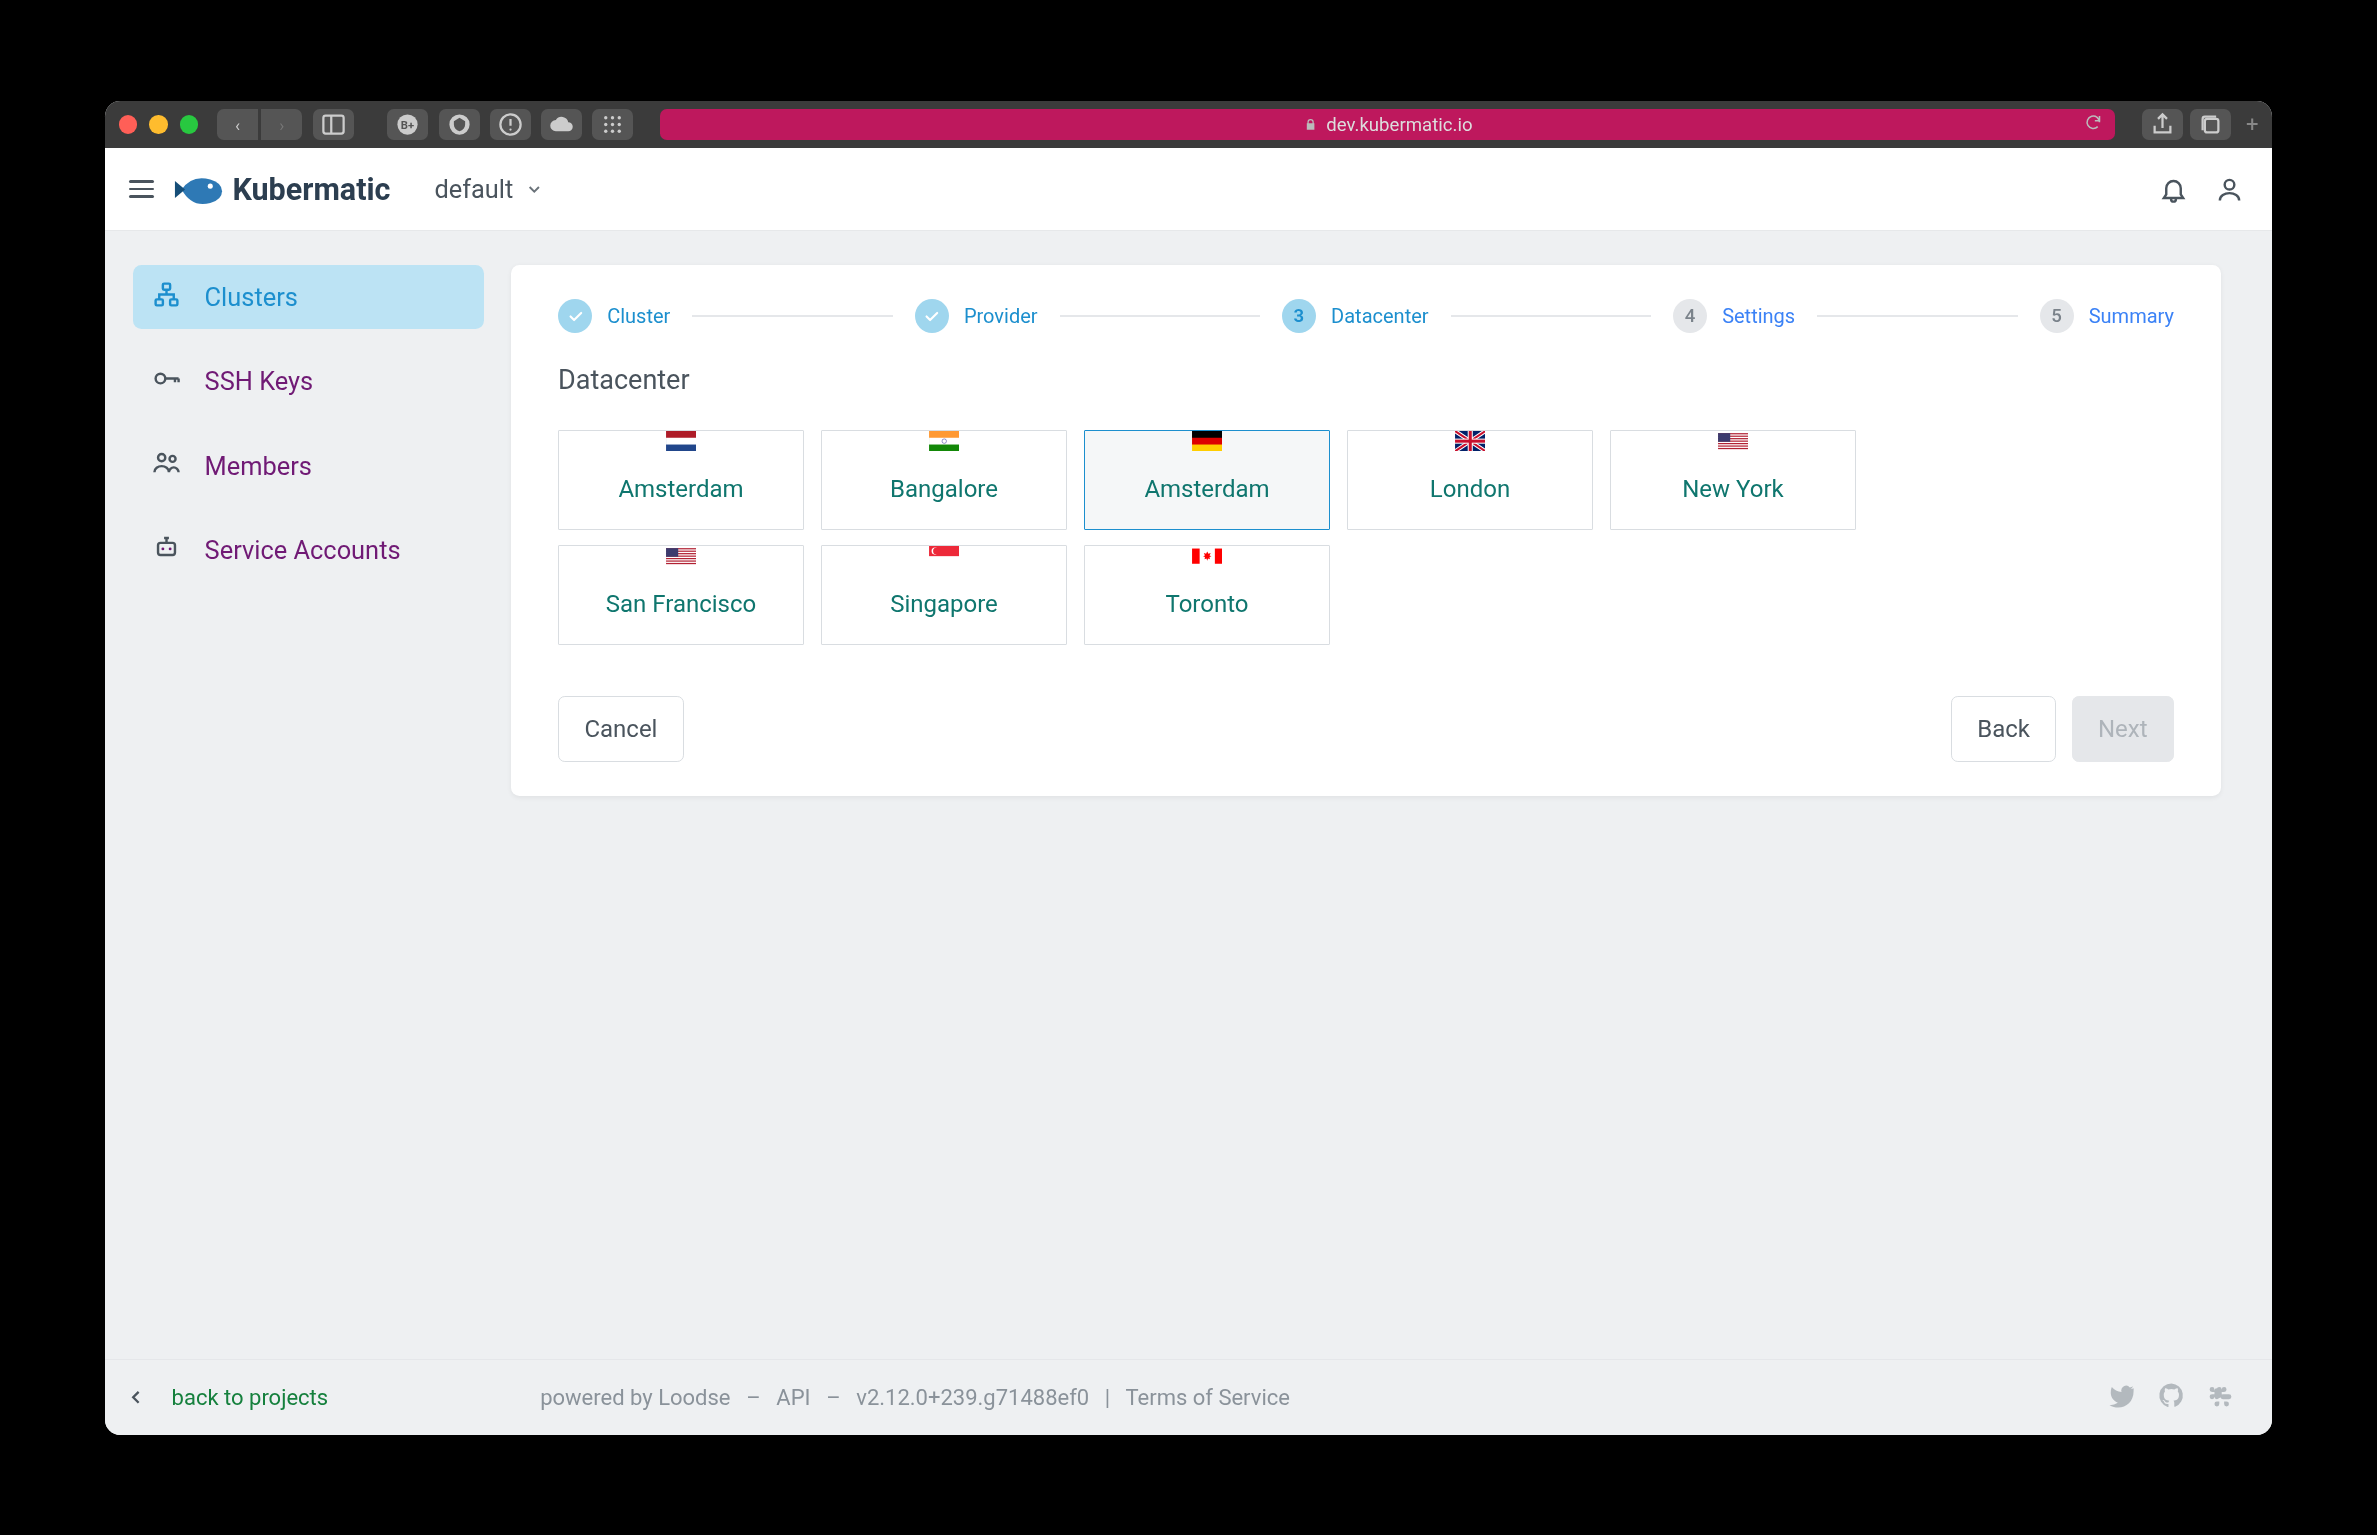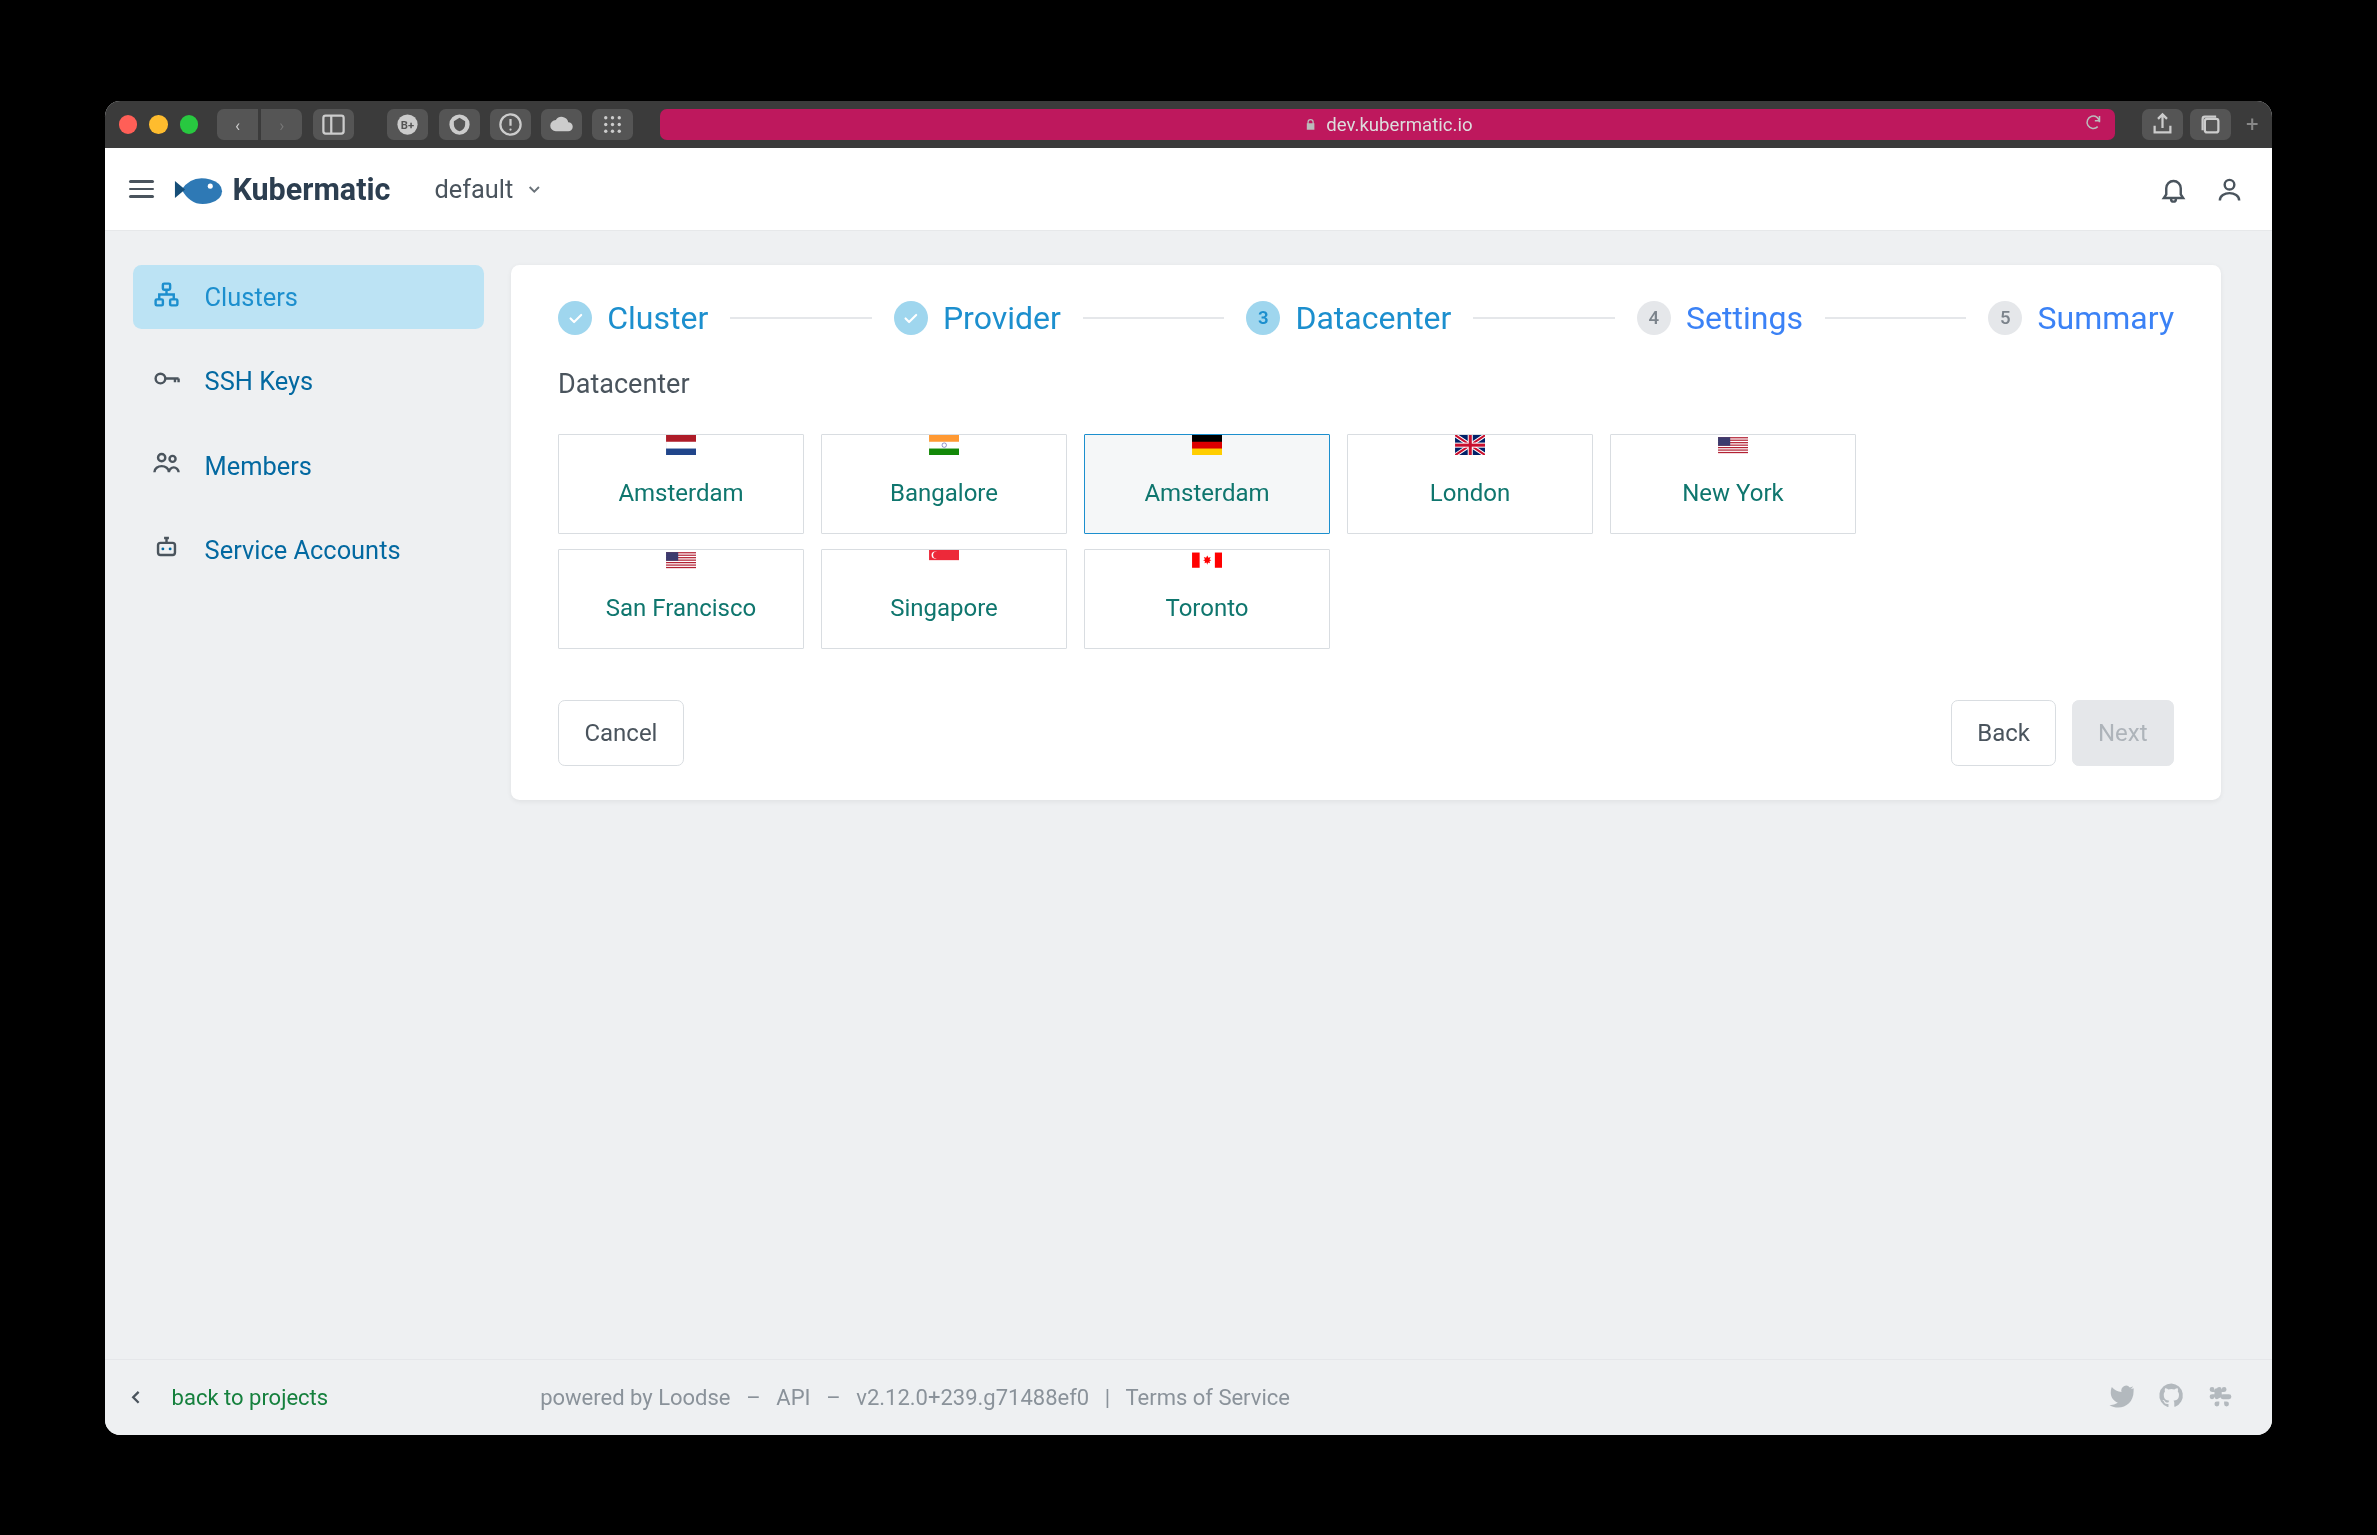--- a/index.html
+++ b/index.html
@@ -101,7 +101,7 @@
   .step.done .step-badge{background:#9fd6ee;color:#fff;}
   .step.current .step-badge{background:#9fd6ee;color:#1c8fce;font-weight:600;}
   .step.upcoming .step-badge{background:#e5e7ea;color:#7b838b;}
-  .step-label{font-size:32px;}
+  .step-label{font-size:20px;}
   .step.done .step-label,.step.current .step-label{color:var(--accent);}
   .step.upcoming .step-label{color:#3b82f6;}
   .step-line{flex:1;height:1.7px;background:#e5e7ea;margin:0 22px;min-width:51px;}

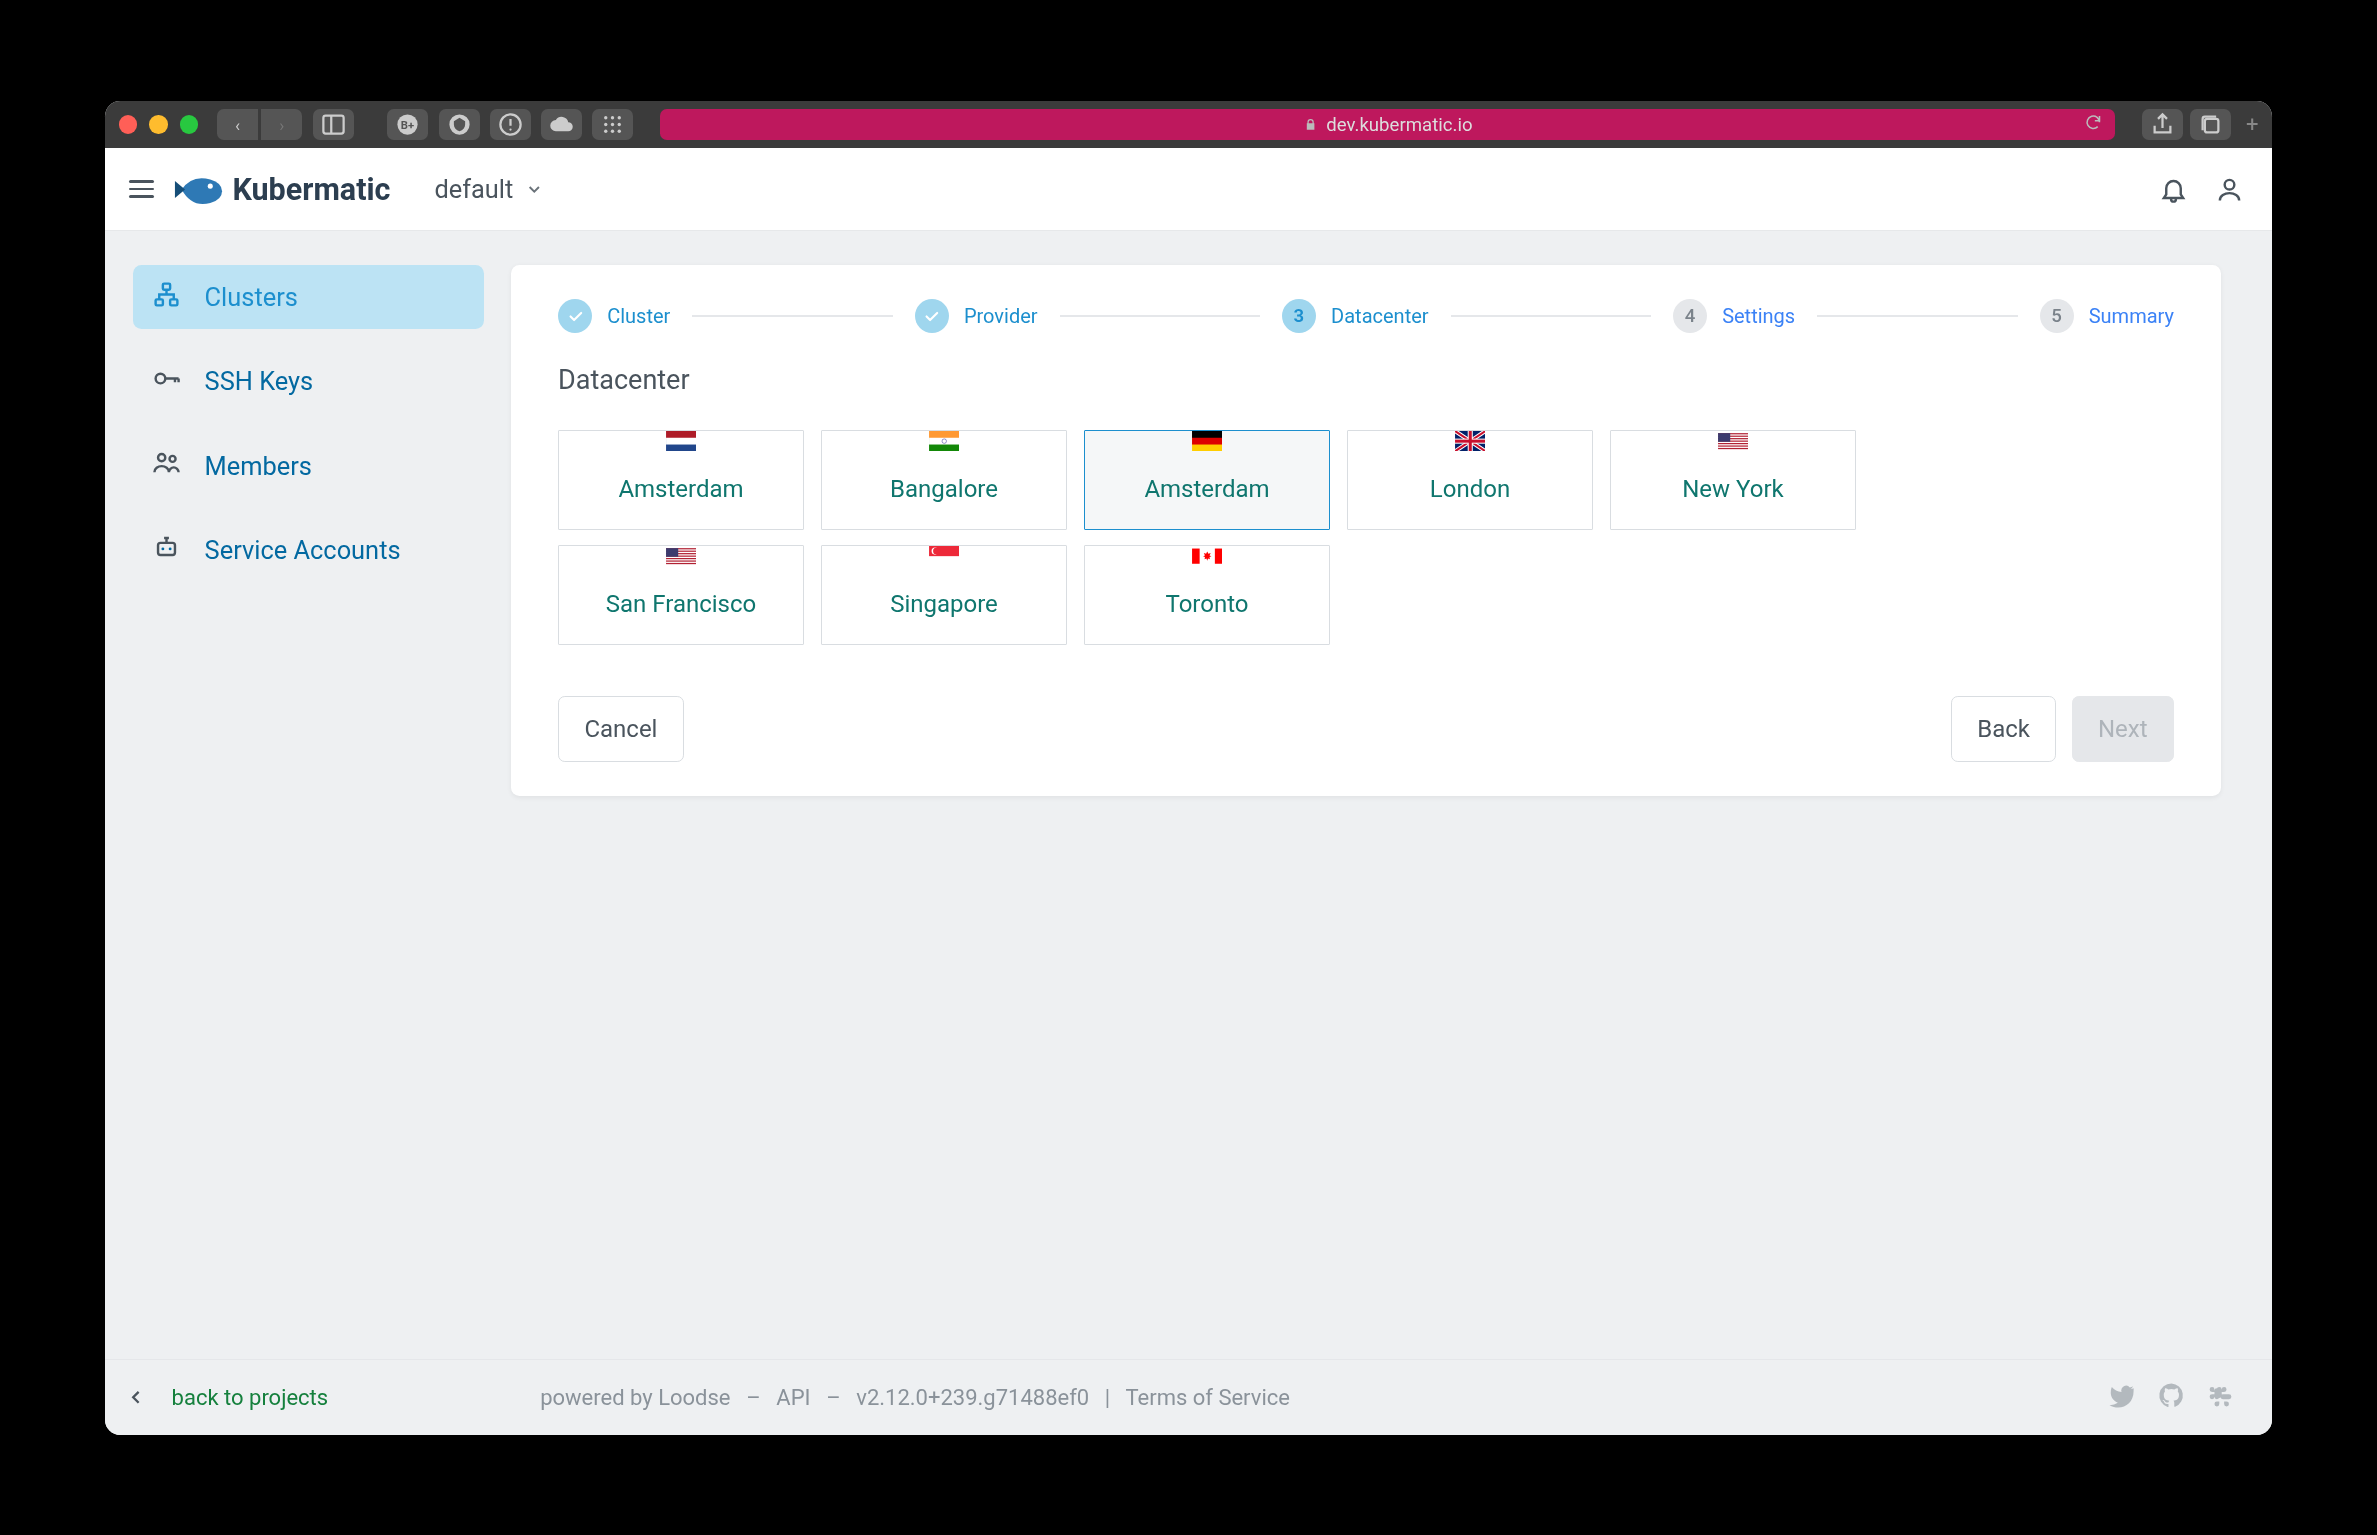--- a/index.html
+++ b/index.html
@@ -83,7 +83,7 @@
   .sidebar{width:406px;padding:34px 27px 0 28px;flex:0 0 auto;}
   .side-item{
     display:flex;align-items:center;gap:24px;height:64px;border-radius:8.5px;
-    font-size:25.4px;color:#0369a1;padding:0 18.6px;cursor:pointer;margin-bottom:20.3px;
+    font-size:25.4px;color:#701a75;padding:0 18.6px;cursor:pointer;margin-bottom:20.3px;
   }
   .side-item.active{background:var(--accent-light);color:var(--accent);}
   .side-item.active svg{stroke:var(--accent);}

